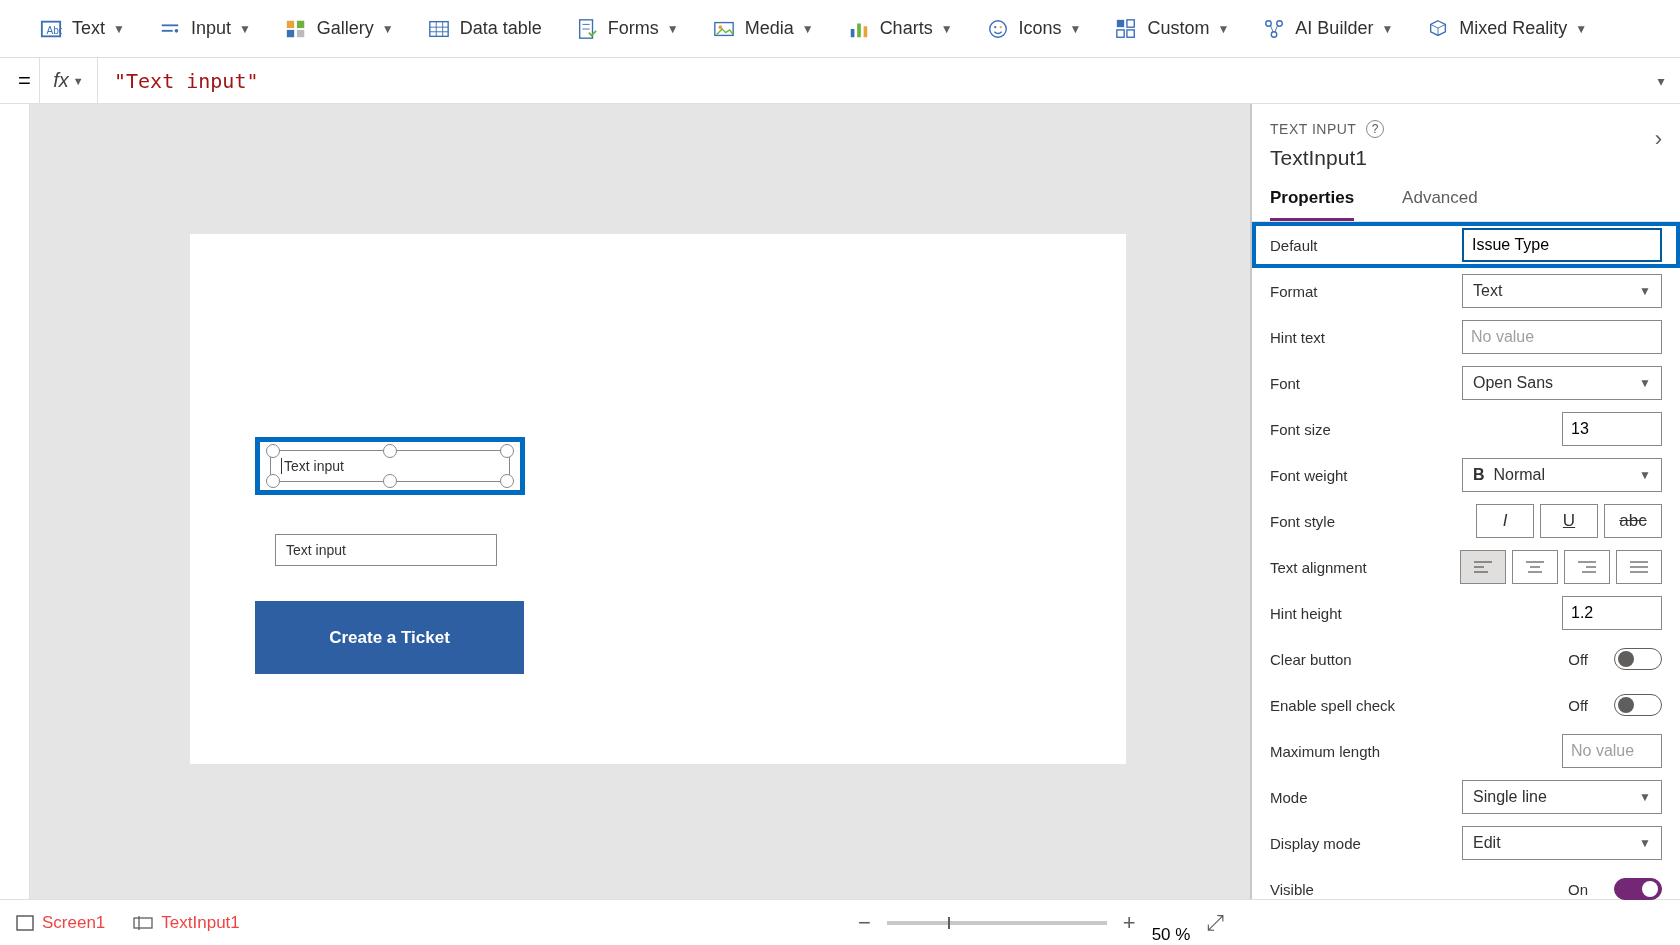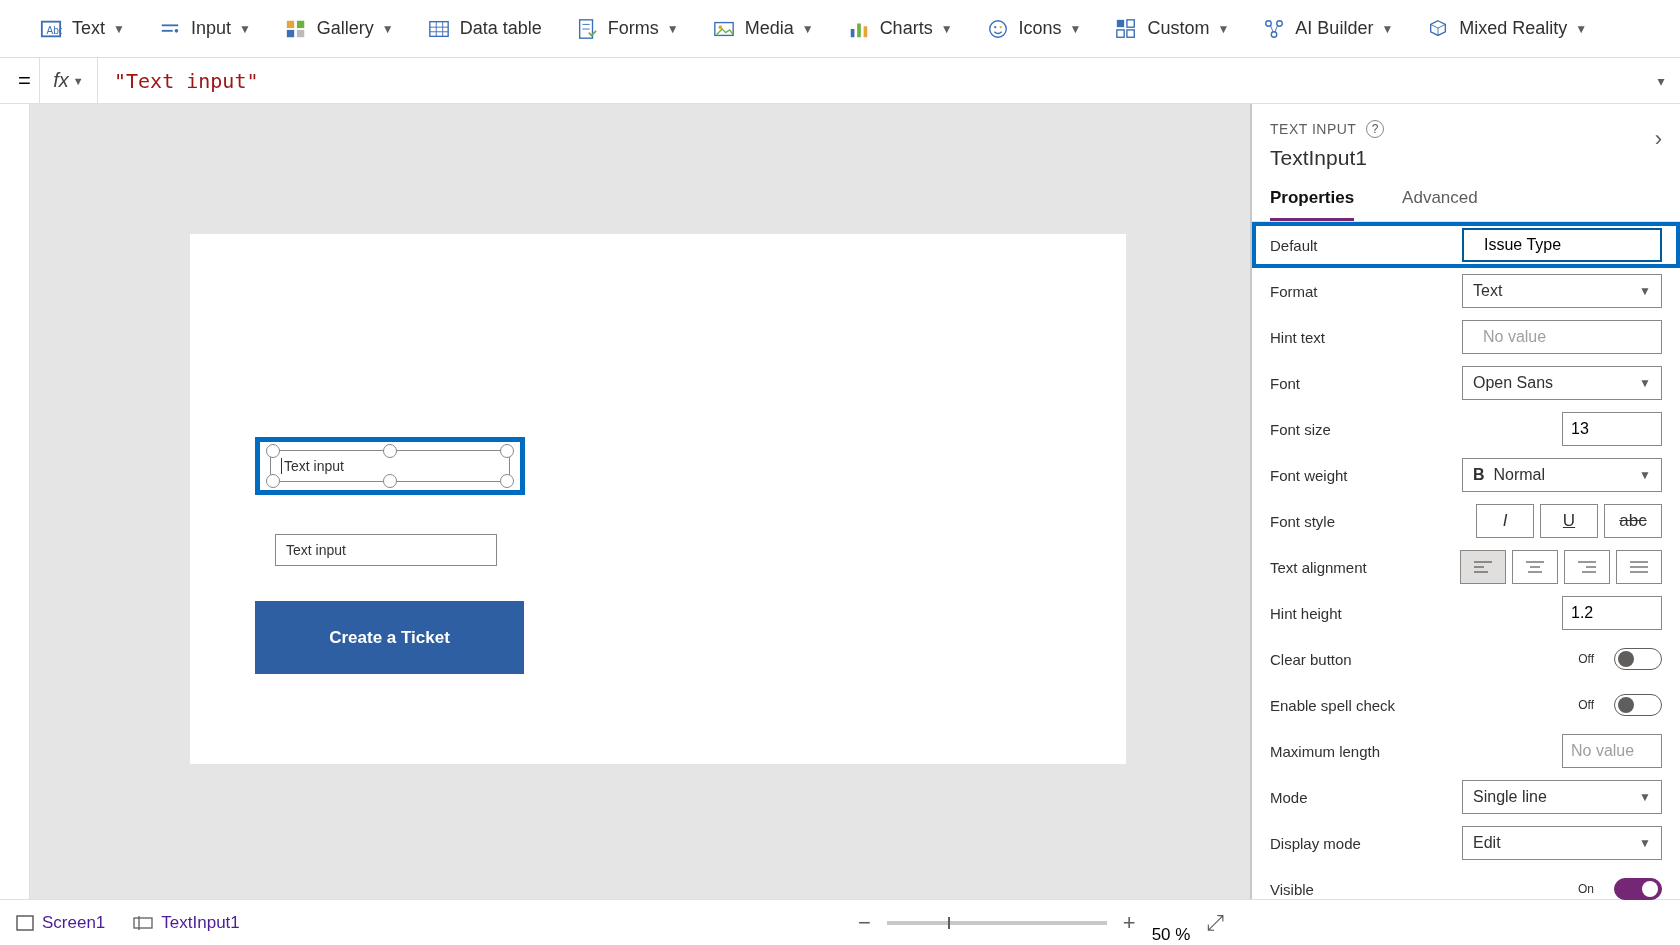--- a/index.html
+++ b/index.html
@@ -95,7 +95,7 @@
   .prop-label { font-size: 15px; color:#323130; }
   .prop-input {
     width: 200px; height: 34px; border:1px solid #8a8886;
-    padding: 0 20px; font-size: 16px;
+    padding: 0 8px; font-size: 16px;
   }
   .prop-input.focused { border:2px solid #005a9e; }
   .prop-select {

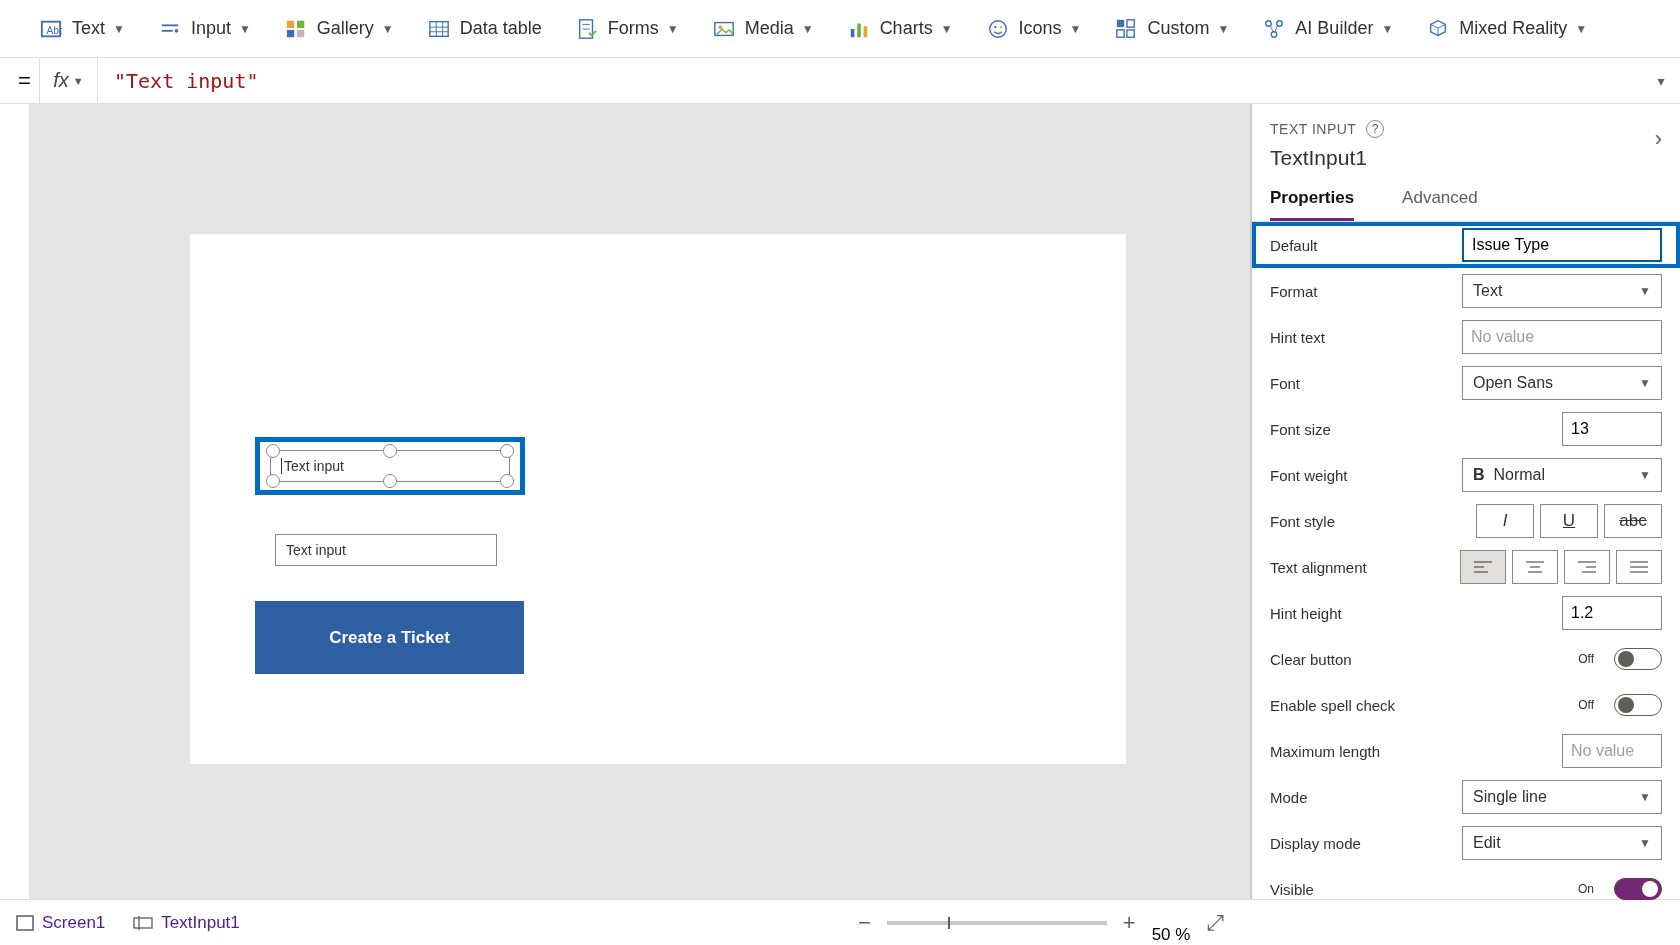--- a/index.html
+++ b/index.html
@@ -116,7 +116,7 @@
   .align-btn { width:46px; height:34px; border:1px solid #8a8886; background:#fff; display:flex; align-items:center; justify-content:center;}
   .align-btn.sel{background:#e1dfdd;}
 
-  .toggle-wrap{ display:flex; align-items:center; gap:20px; font-size:12px;}
+  .toggle-wrap{ display:flex; align-items:center; gap:26px; font-size:15px;}
   .toggle {
     width: 48px; height: 22px; border-radius: 11px; border:1px solid #605e5c;
     position:relative; background:#fff;

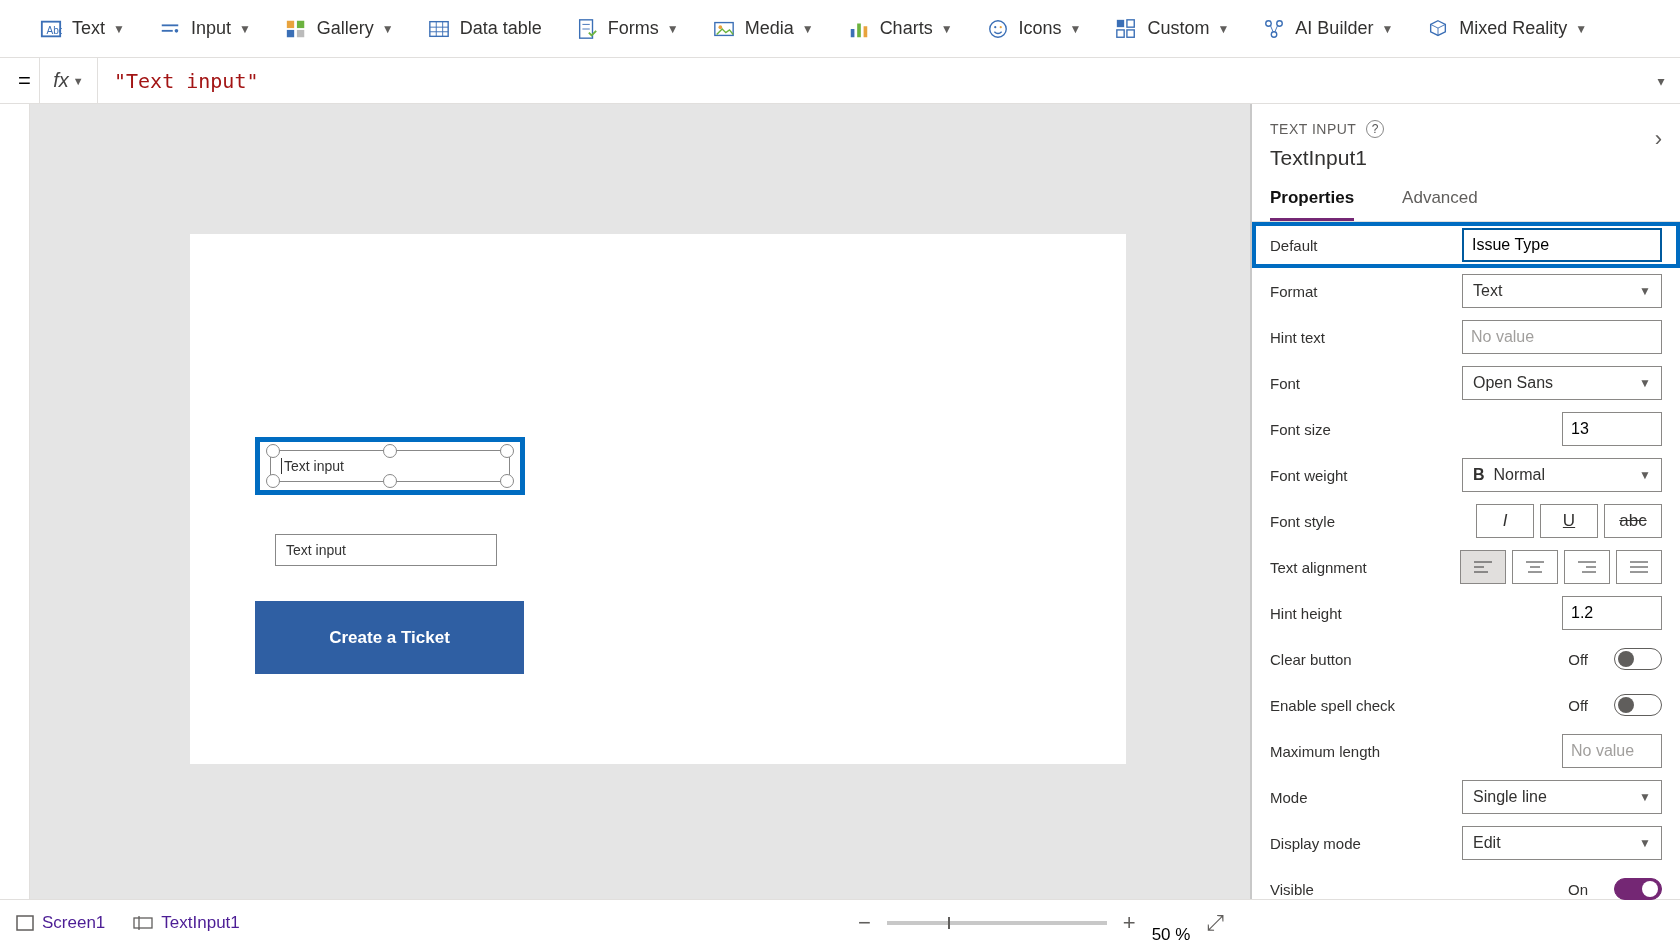--- a/index.html
+++ b/index.html
@@ -134,7 +134,7 @@
     display:flex; align-items:center; padding: 0 16px; justify-content:space-between;
   }
   .crumbs{display:flex; align-items:center; gap:28px;}
-  .crumb{display:flex; align-items:center; gap:8px; font-size:17px; color:#4c1d95;}
+  .crumb{display:flex; align-items:center; gap:8px; font-size:17px; color:#ef4444;}
   .zoom-area{display:flex; align-items:center; gap:16px; margin-right: 440px;}
   .zoom-sign{font-size:22px; color:#605e5c; cursor:pointer;}
   .slider{width:220px; height:4px; background:#c8c8c8; position:relative;}

